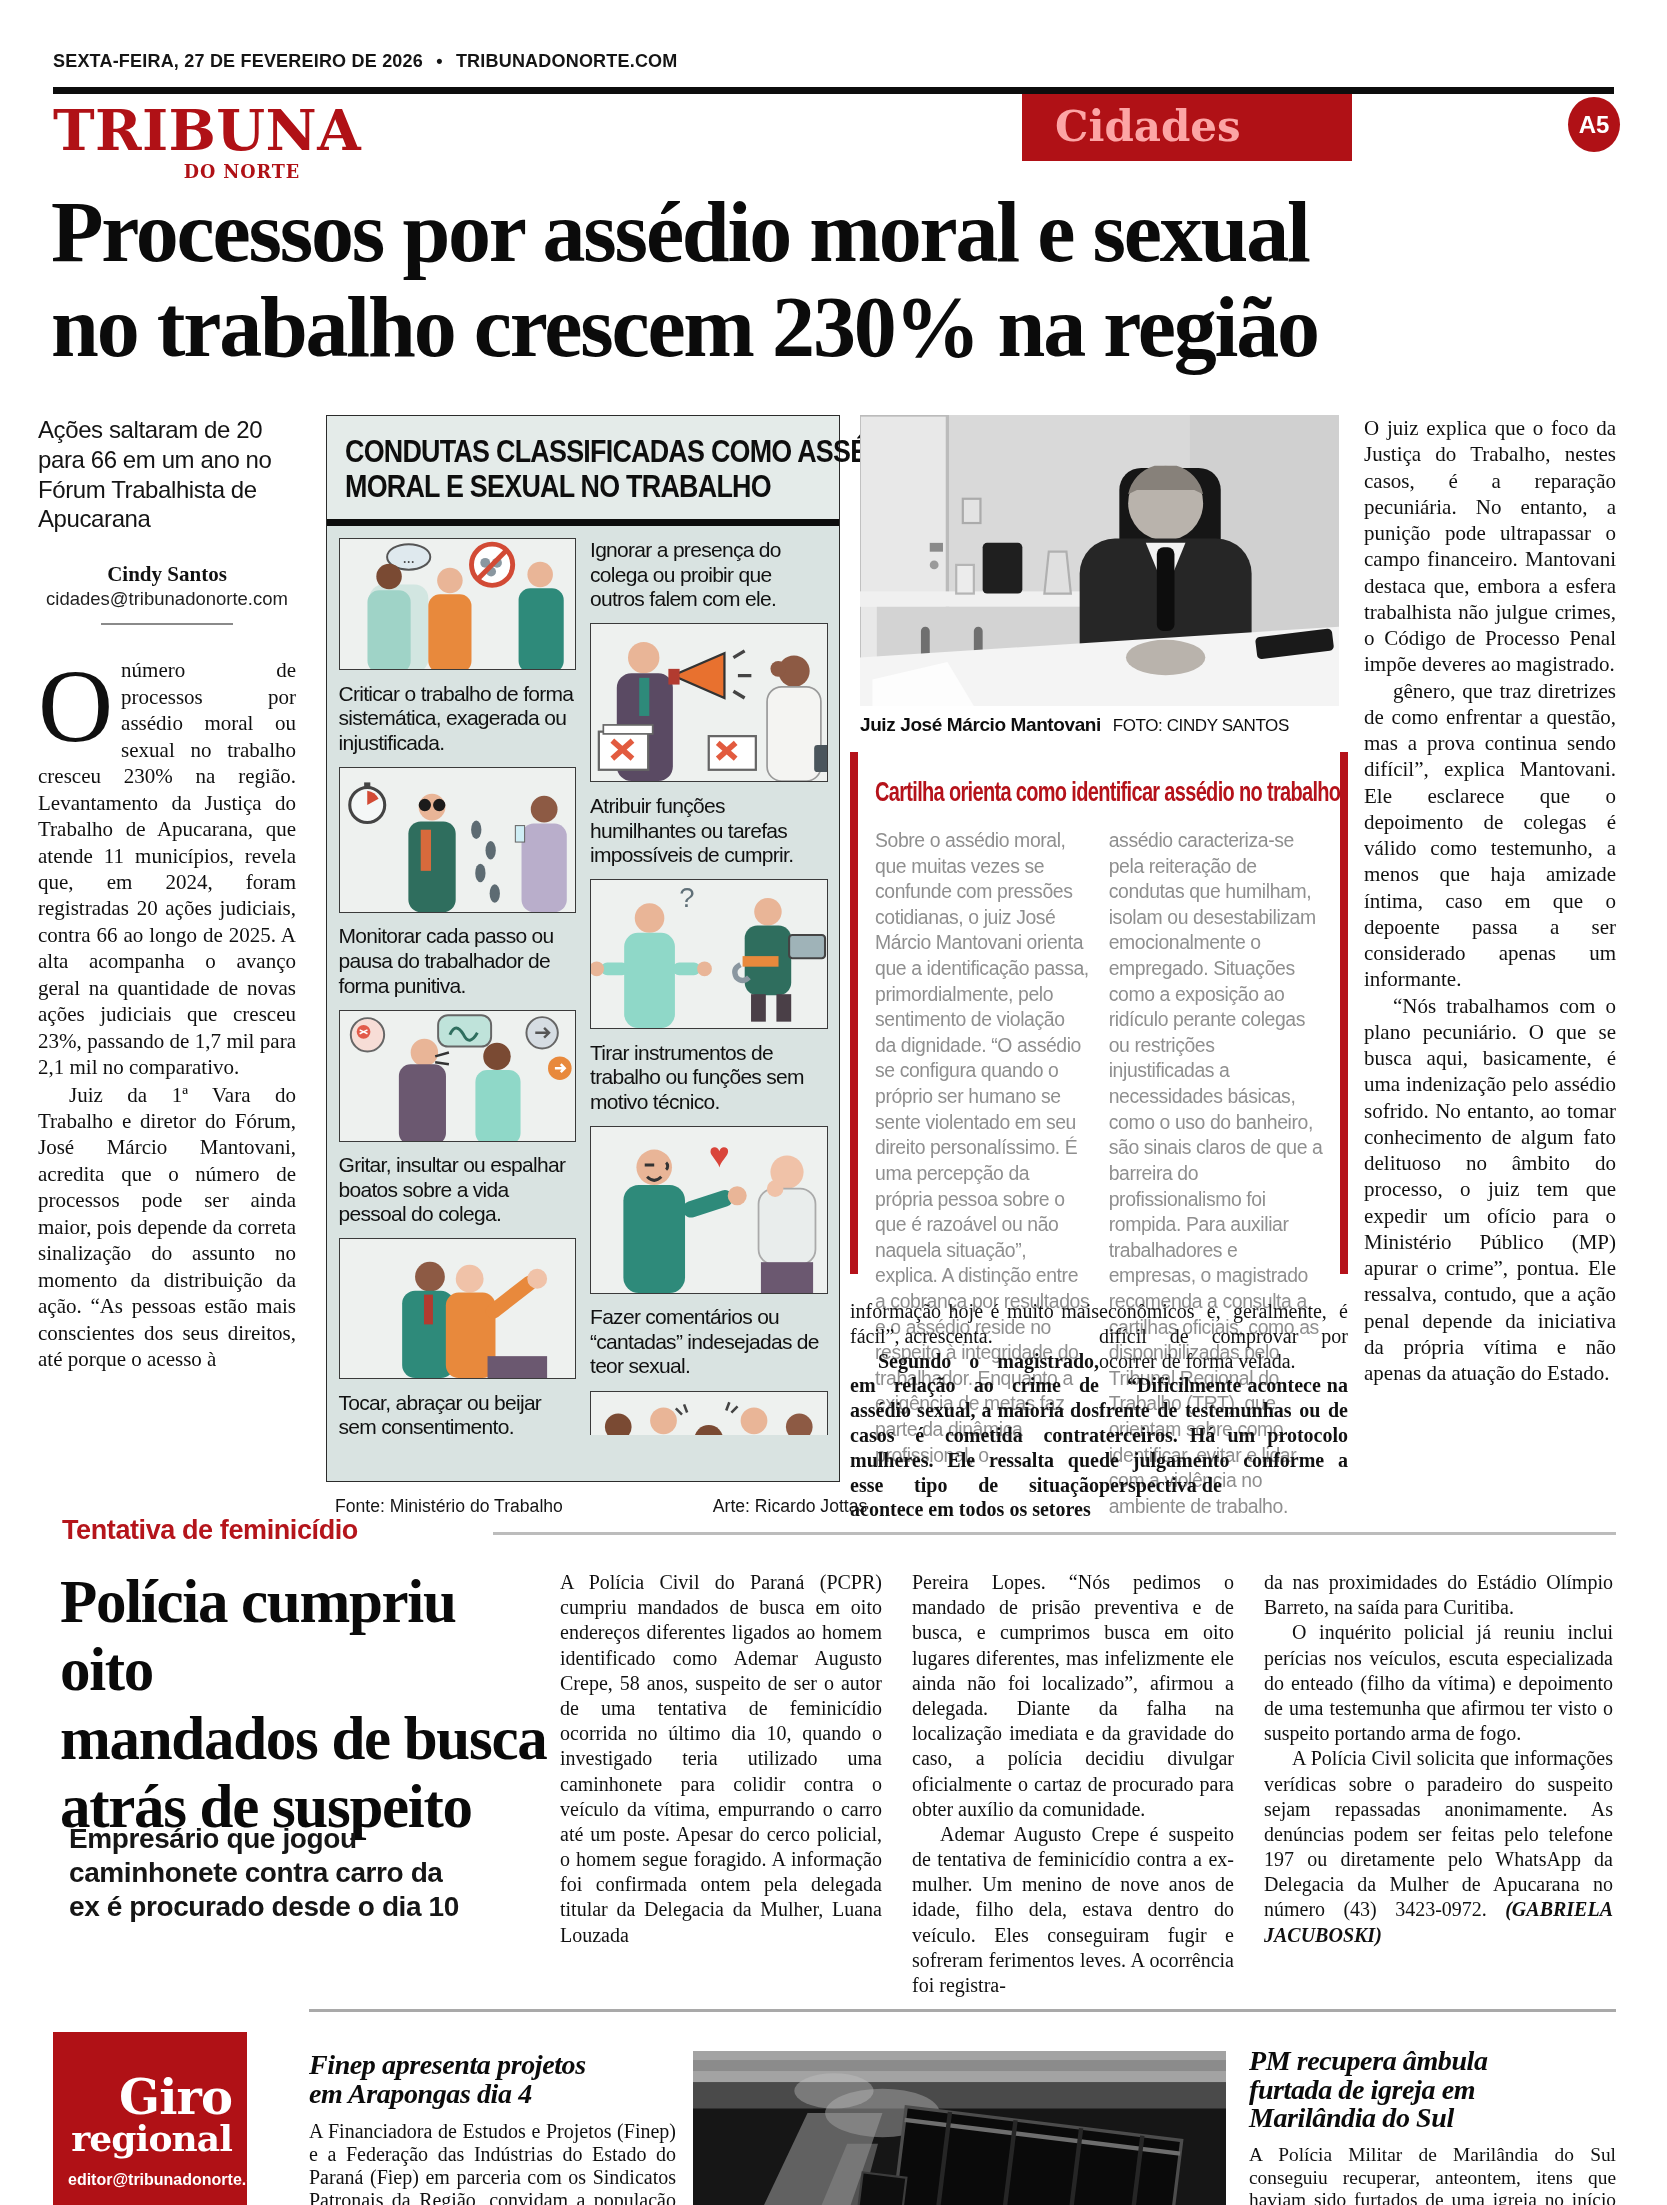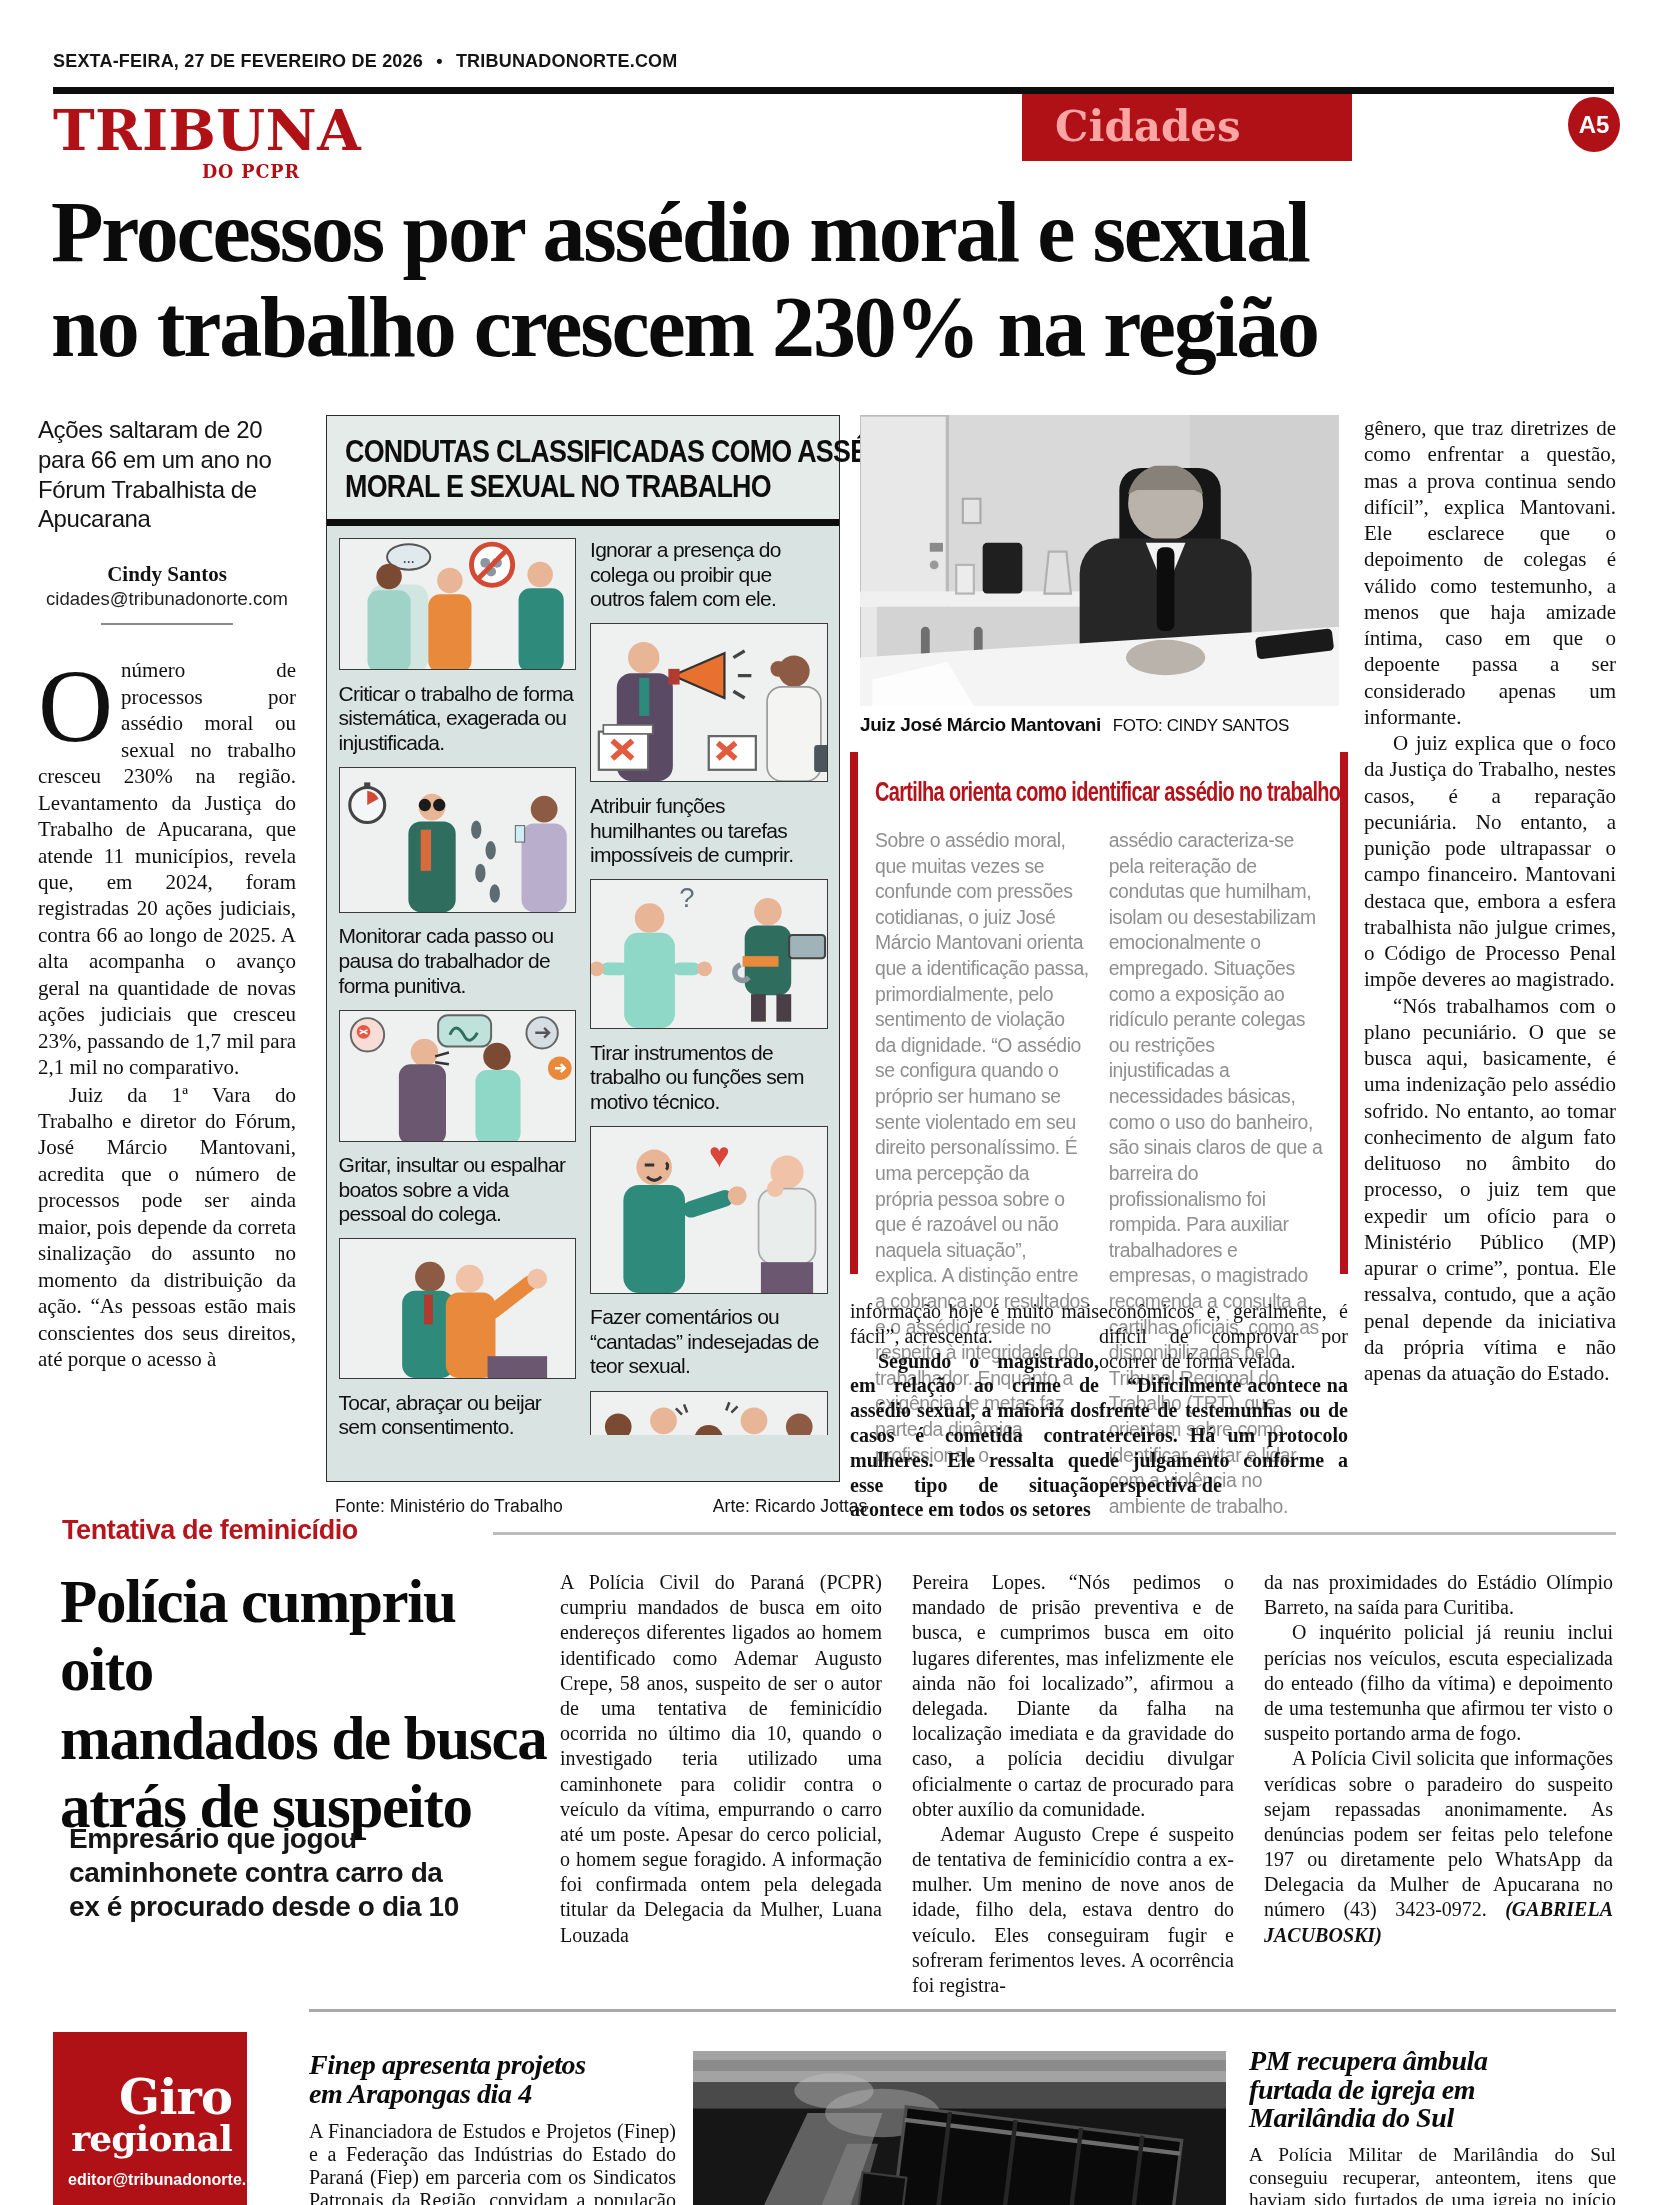--- a/index.html
+++ b/index.html
@@ -111,7 +111,7 @@
   <div class="abs top-rule"></div>
   <div class="abs logo">
     <div class="logo-main">TRIBUNA</div>
-    <div class="logo-sub">DO PCPR</div>
+    <div class="logo-sub">DO NORTE</div>
   </div>
   <div class="abs section-box">
     <div>Cidades</div>

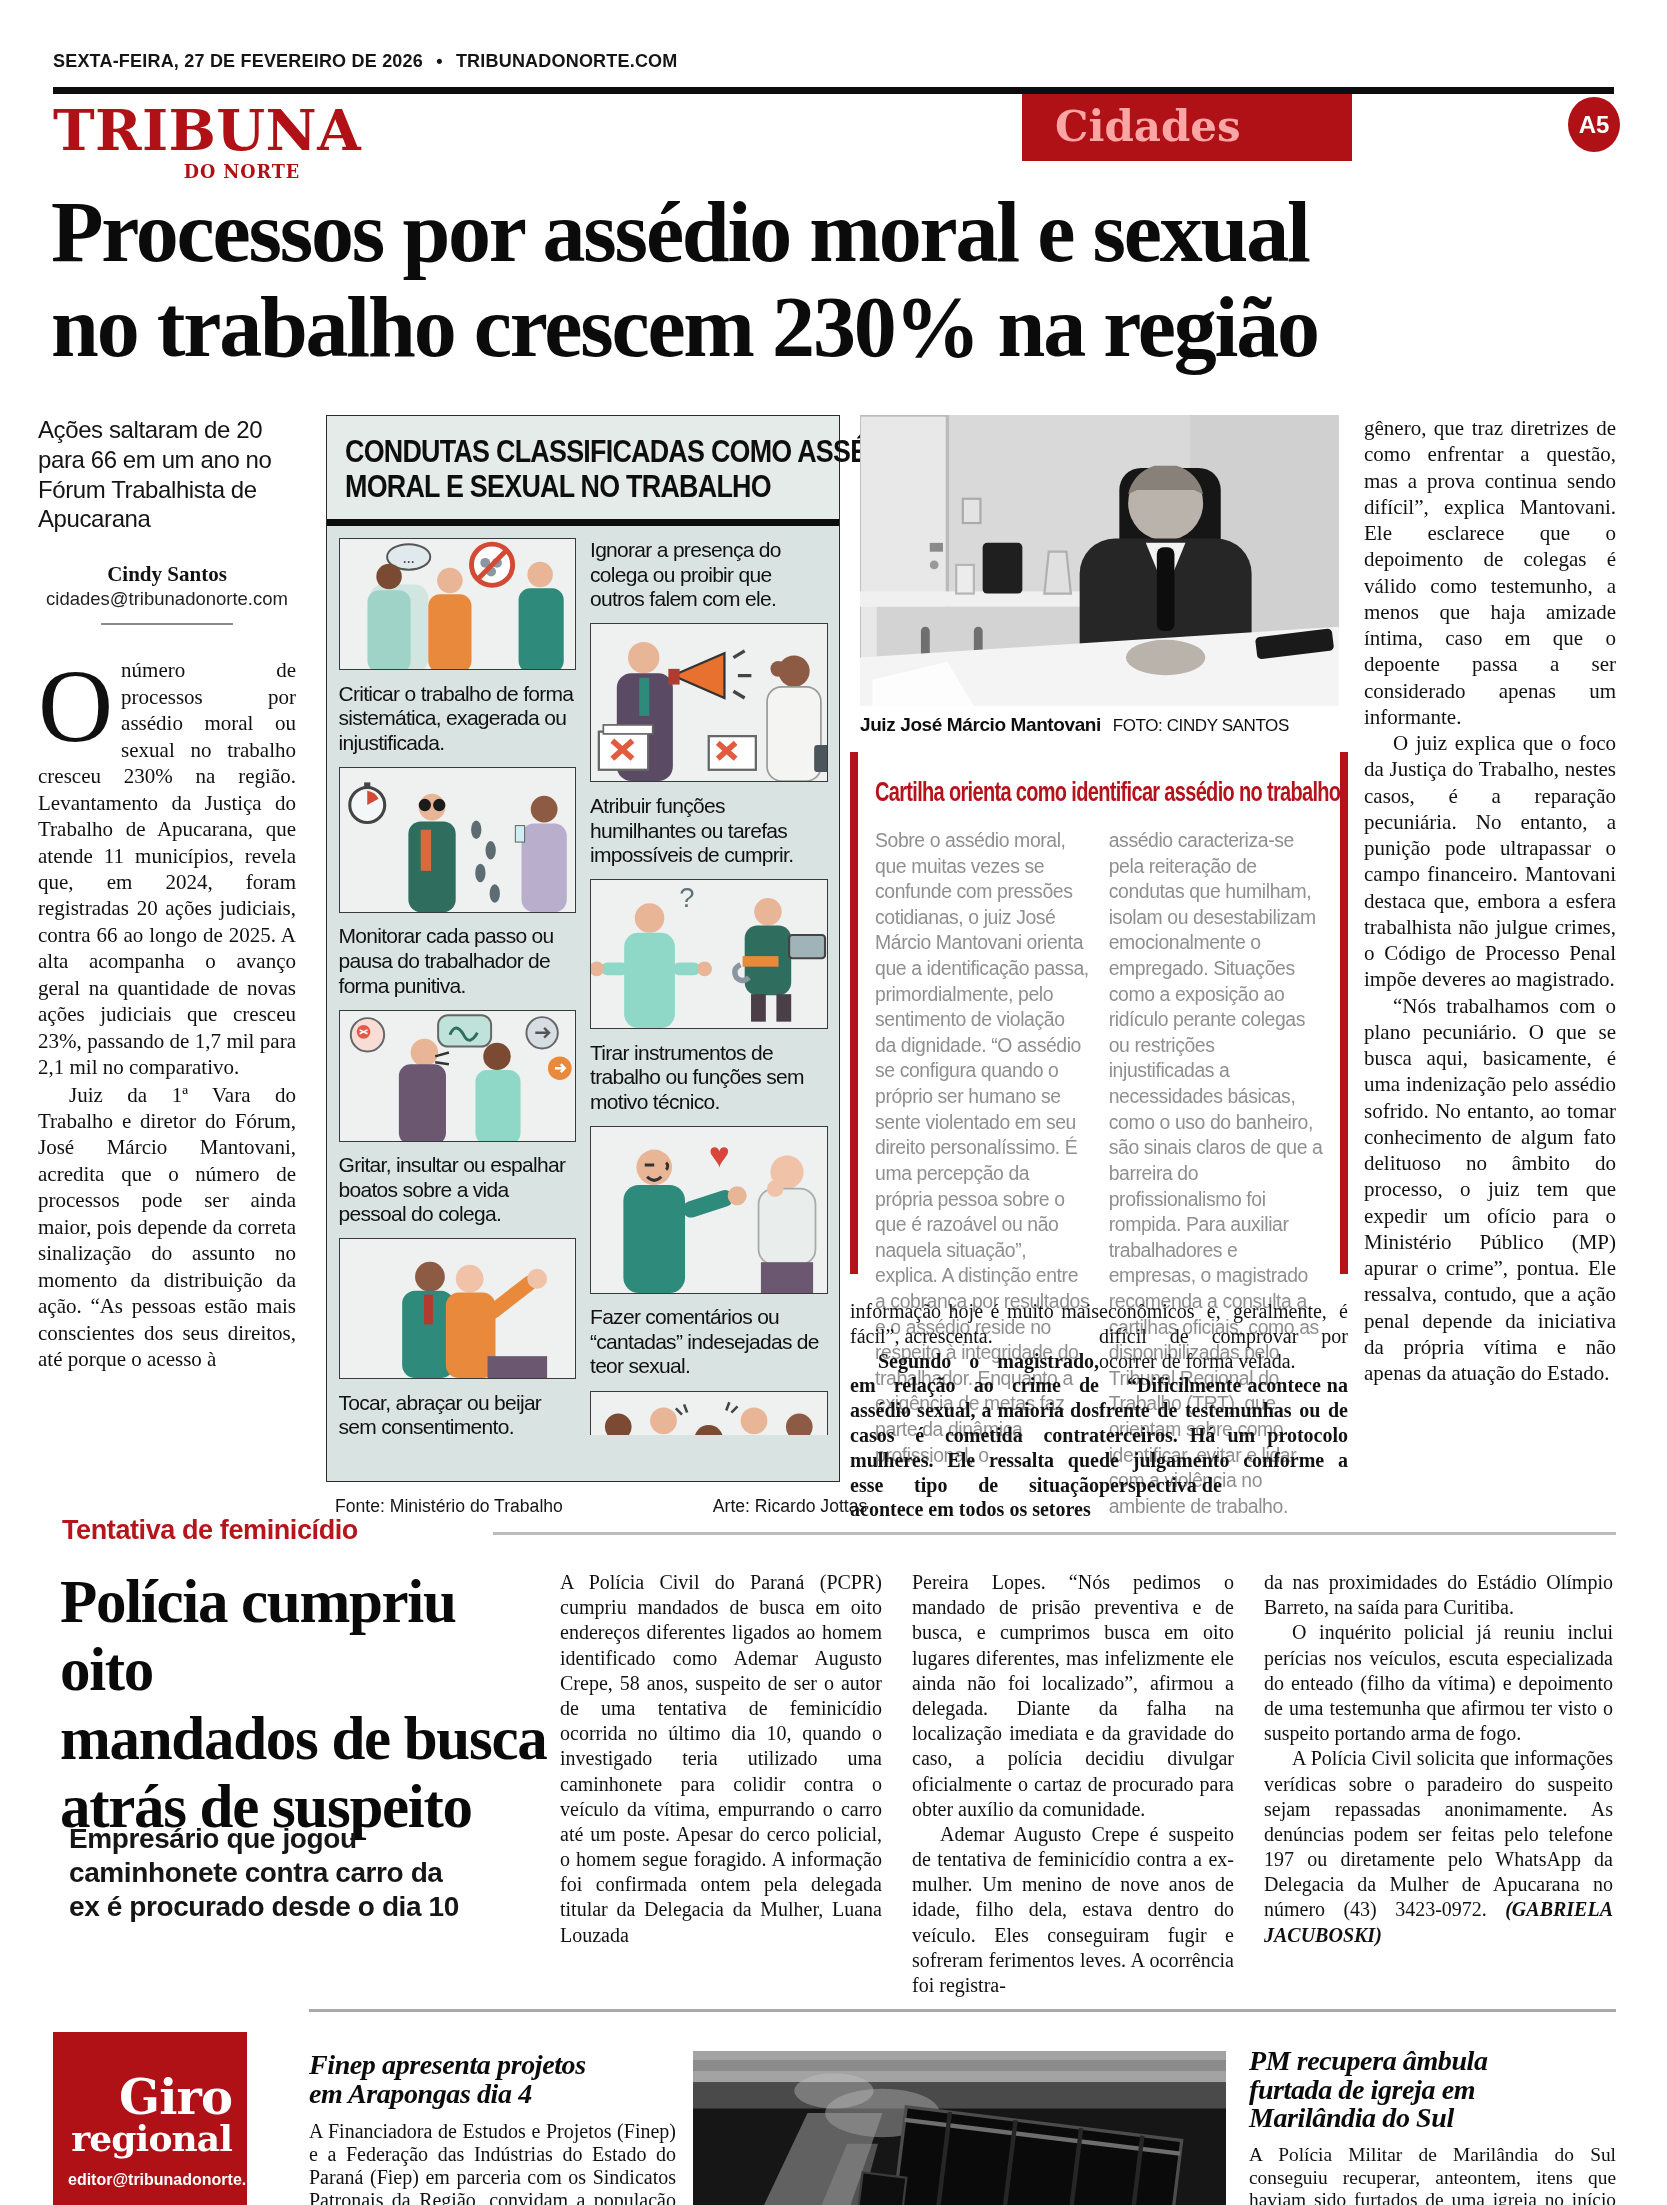--- a/index.html
+++ b/index.html
@@ -386,8 +386,8 @@
   </div>
 
   <div class="abs col5">
+    <p>O juiz explica que o foco da Justiça do Trabalho, nestes casos, é a reparação pecuniária. No entanto, a punição pode ultrapassar o campo financeiro. Mantovani destaca que, embora a esfera trabalhista não julgue crimes, o Código de Processo Penal impõe deveres ao magistrado.</p>
     <p>gênero, que traz diretrizes de como enfrentar a questão, mas a prova continua sendo difícil”, explica Mantovani. Ele esclarece que o depoimento de colegas é válido como testemunho, a menos que haja amizade íntima, caso em que o depoente passa a ser considerado apenas um informante.</p>
-    <p>O juiz explica que o foco da Justiça do Trabalho, nestes casos, é a reparação pecuniária. No entanto, a punição pode ultrapassar o campo financeiro. Mantovani destaca que, embora a esfera trabalhista não julgue crimes, o Código de Processo Penal impõe deveres ao magistrado.</p>
     <p>“Nós trabalhamos com o plano pecuniário. O que se busca aqui, basicamente, é uma indenização pelo assédio sofrido. No entanto, ao tomar conhecimento de algum fato delituoso no âmbito do processo, o juiz tem que expedir um ofício para o Ministério Público (MP) apurar o crime”, pontua. Ele ressalva, contudo, que a ação penal depende da iniciativa da própria vítima e não apenas da atuação do Estado.</p>
   </div>
 

